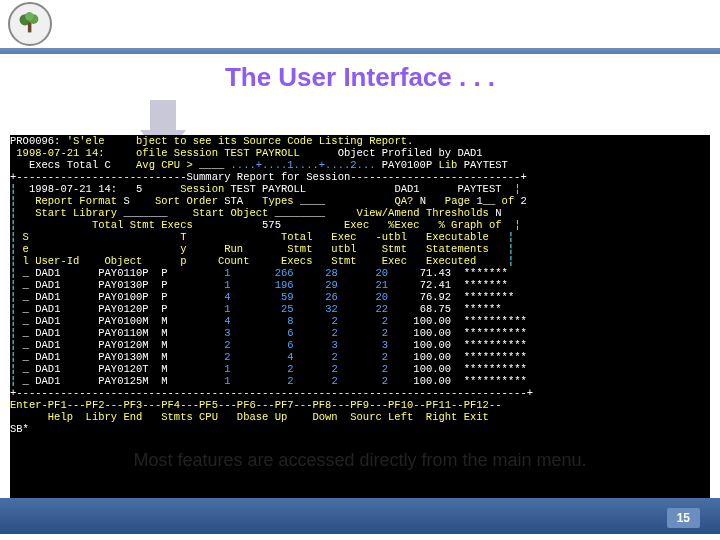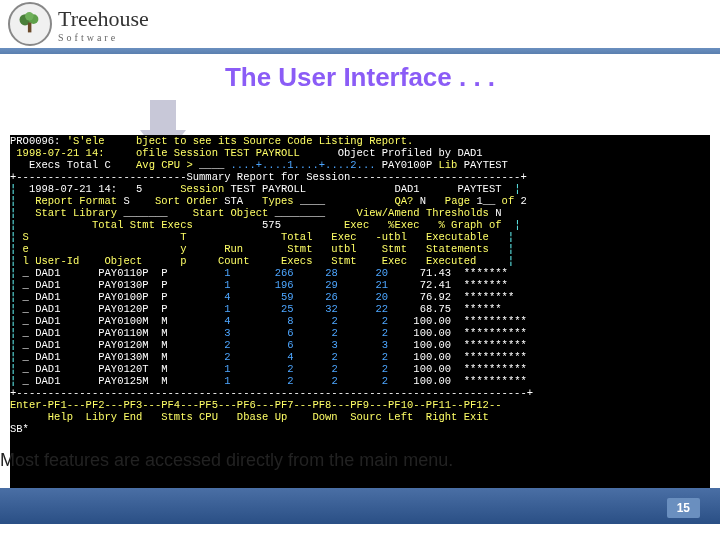--- a/index.html
+++ b/index.html
@@ -32,10 +32,6 @@
           <circle cx="19" cy="9" r="6" fill="#6fb05a"></circle>
           <rect x="17" y="18" width="5" height="14" fill="#6a4a2a"></rect>
         </svg></div>
-  </div>
-  <div>
-    <div class="brand">Treehouse</div>
-    <div style="font-family:'Times New Roman',serif;font-size:10px;letter-spacing:3px;color:#666;">Software</div>
   </div>
 </div>
 <div class="stripe"></div>

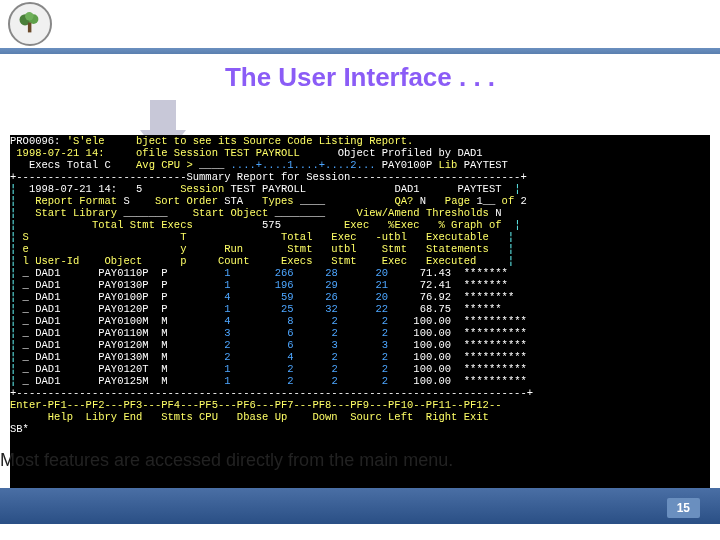--- a/index.html
+++ b/index.html
@@ -17,7 +17,7 @@
   .term .y{color:#ffff66;}
   .term .w{color:#fff;}
   .term .c{color:#66ffff;}
-  .caption{position:absolute;top:450px;left:0;width:100%;font-size:18px;color:#222;}
+  .caption{position:absolute;top:450px;left:0;width:100%;text-align:center;font-size:18px;color:#222;}
   .footer{position:absolute;bottom:16px;left:0;width:100%;height:36px;background:linear-gradient(#4a6fa5,#2a4f85);}
   .pagebox{position:absolute;right:20px;bottom:6px;background:#6a8fbf;color:#fff;font-size:12px;font-weight:bold;padding:3px 10px;border-radius:2px;}
 </style>

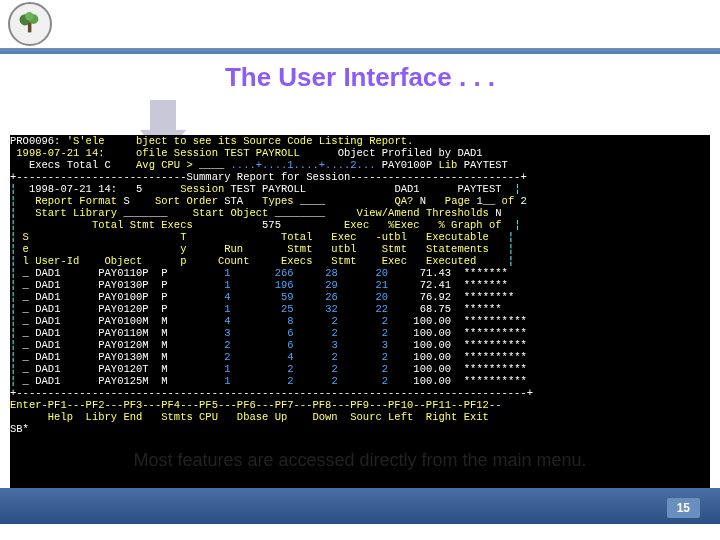--- a/index.html
+++ b/index.html
@@ -18,7 +18,7 @@
   .term .w{color:#fff;}
   .term .c{color:#66ffff;}
   .caption{position:absolute;top:450px;left:0;width:100%;text-align:center;font-size:18px;color:#222;}
-  .footer{position:absolute;bottom:16px;left:0;width:100%;height:36px;background:linear-gradient(#4a6fa5,#2a4f85);}
+  .footer{position:absolute;bottom:6px;left:0;width:100%;height:36px;background:linear-gradient(#4a6fa5,#2a4f85);}
   .pagebox{position:absolute;right:20px;bottom:6px;background:#6a8fbf;color:#fff;font-size:12px;font-weight:bold;padding:3px 10px;border-radius:2px;}
 </style>
 </head>

